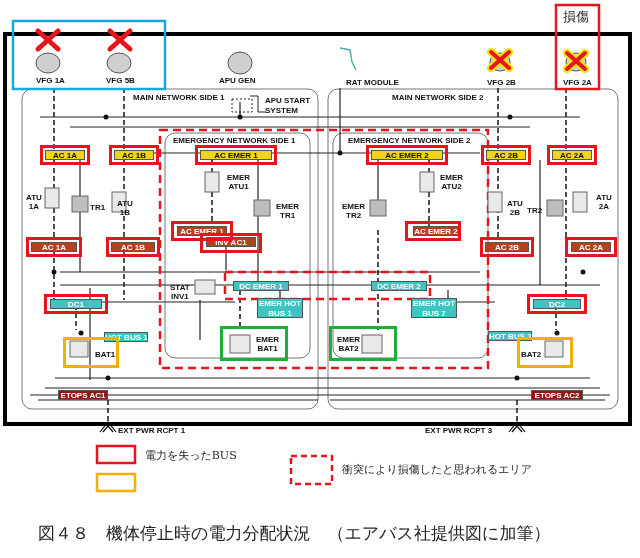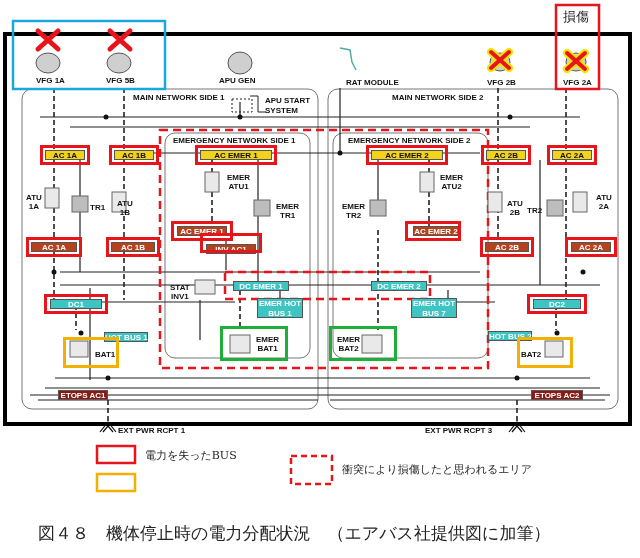--- a/index.html
+++ b/index.html
@@ -225,7 +225,7 @@
   <div class="bus acx" style="left:31px;top:242px;width:46px;">AC 1A</div>
   <div class="bus acx" style="left:111px;top:242px;width:44px;">AC 1B</div>
   <div class="bus acx" style="left:177px;top:226px;width:50px;">AC EMER 1</div>
-  <div class="bus acx" style="left:206px;top:237px;width:50px;margin-top:7px;">INV AC1</div>
+  <div class="bus acx" style="left:206px;top:237px;width:50px;">INV AC1</div>
   <div class="bus acx" style="left:413px;top:226px;width:46px;">AC EMER 2</div>
   <div class="bus acx" style="left:485px;top:242px;width:44px;">AC 2B</div>
   <div class="bus acx" style="left:571px;top:242px;width:40px;">AC 2A</div>

